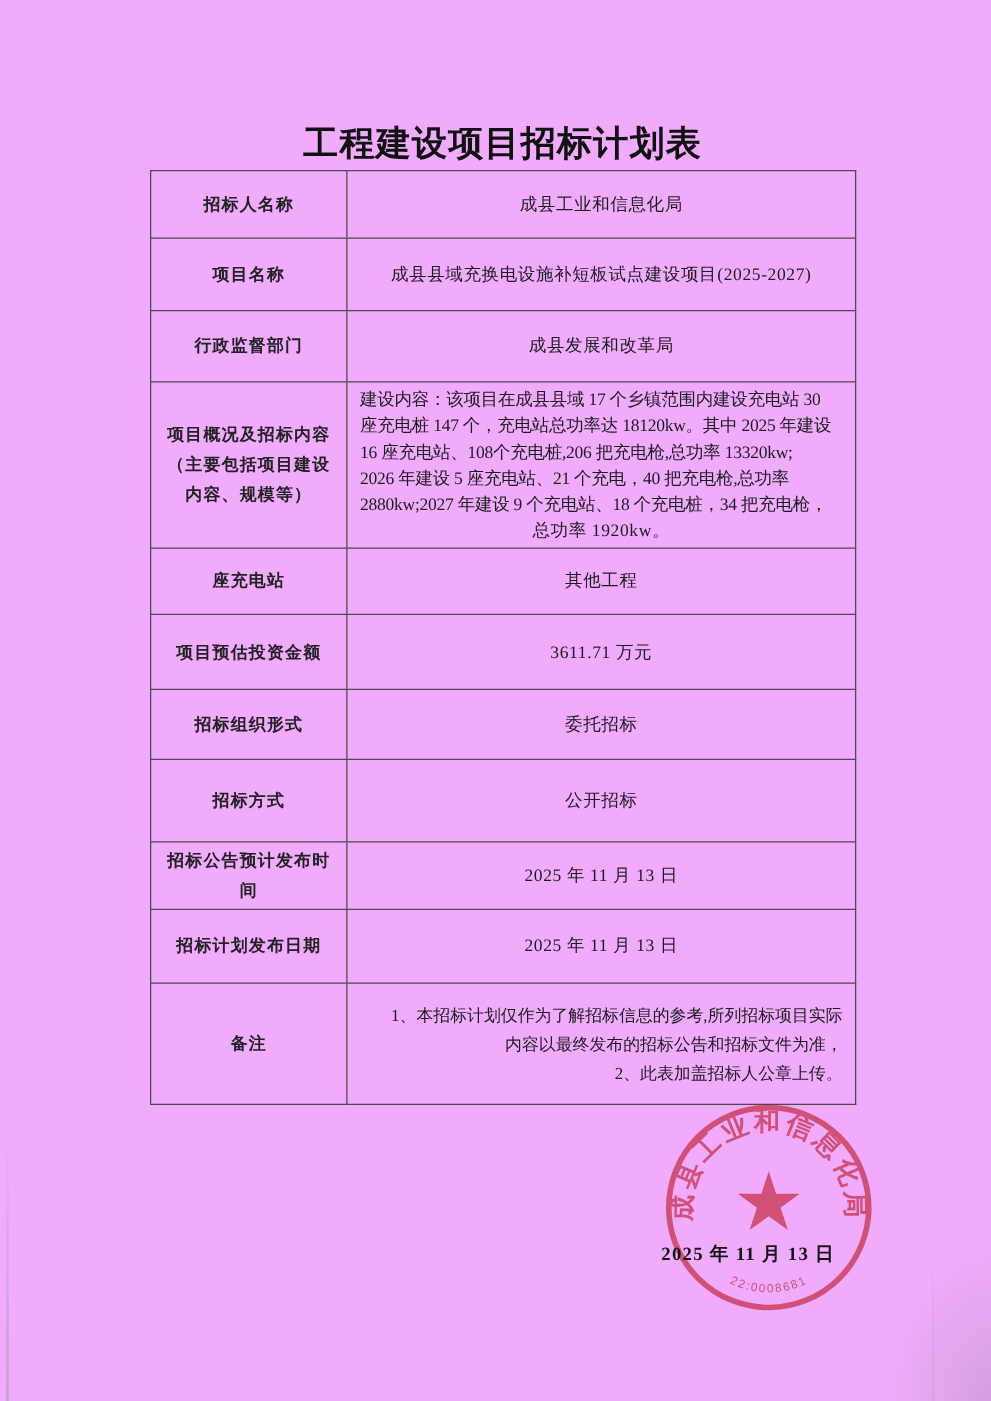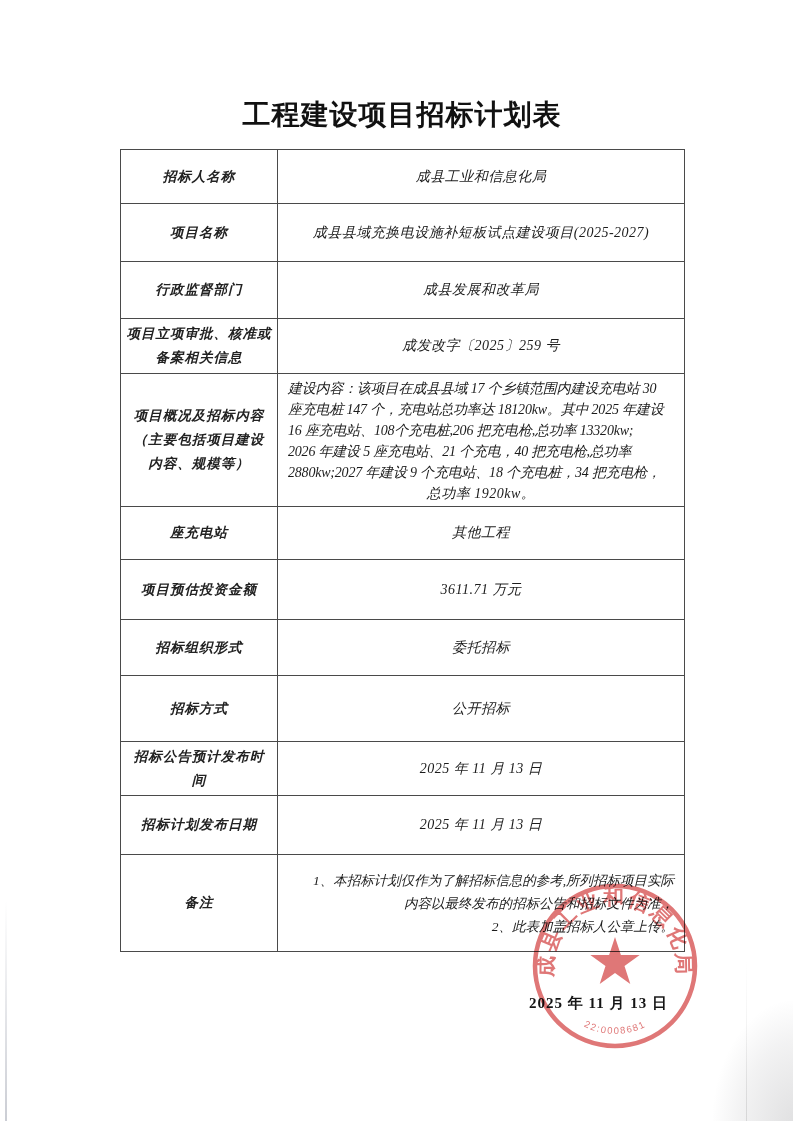--- a/index.html
+++ b/index.html
@@ -4,7 +4,7 @@
 <style>
   html,body{margin:0;padding:0;background:#9a9a9a;}
   .page{
-    position:relative;width:793px;height:1121px;margin:0 auto;background:#ffffff;
+    position:relative;width:793px;height:1121px;margin:0 auto;background:#f0abfc;
     overflow:hidden;color:#1c1c1c;
     font-family:"Liberation Serif","DejaVu Serif",serif;
   }

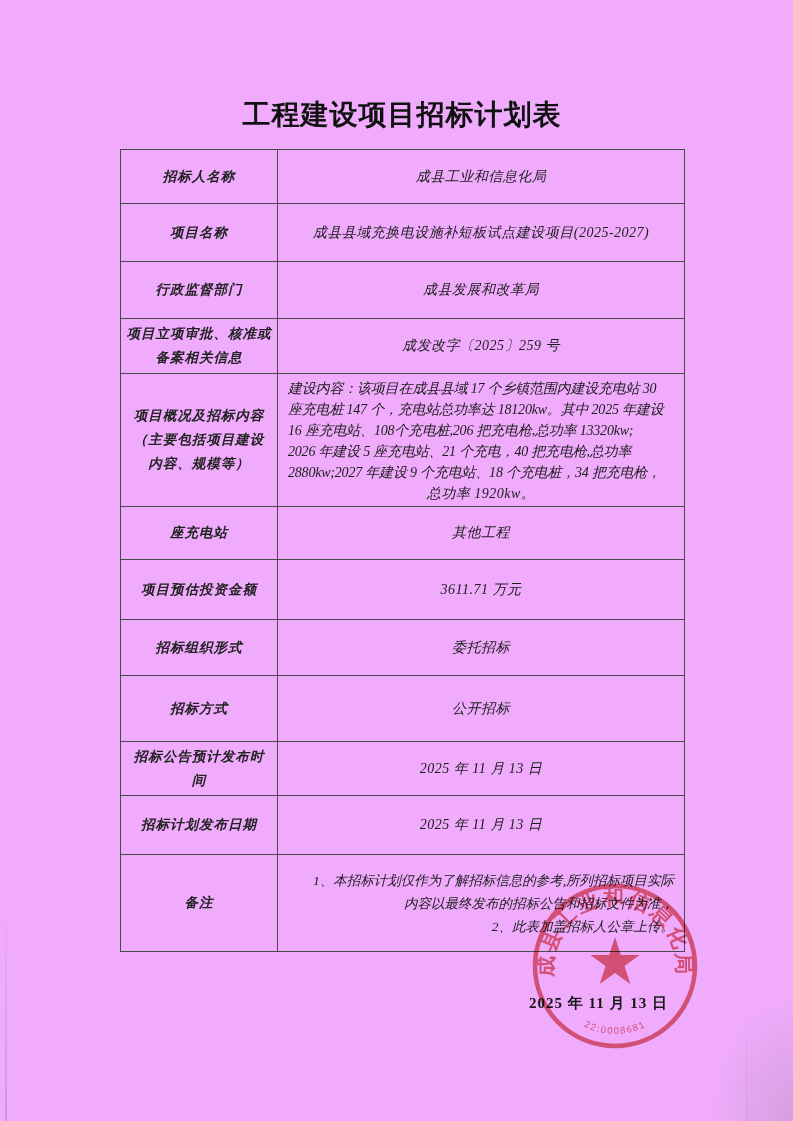--- a/index.html
+++ b/index.html
@@ -14,8 +14,8 @@
     font-family:"Liberation Sans","DejaVu Sans",sans-serif;
   }
   table.doc{
-    position:absolute;left:120px;top:149px;width:564px;
-    border-collapse:collapse;table-layout:fixed;font-style:italic;
+    position:absolute;left:120px;top:136px;width:564px;
+    border-collapse:collapse;table-layout:fixed;
   }
   table.doc td{
     border:1px solid #4a4a4a;vertical-align:middle;overflow:hidden;

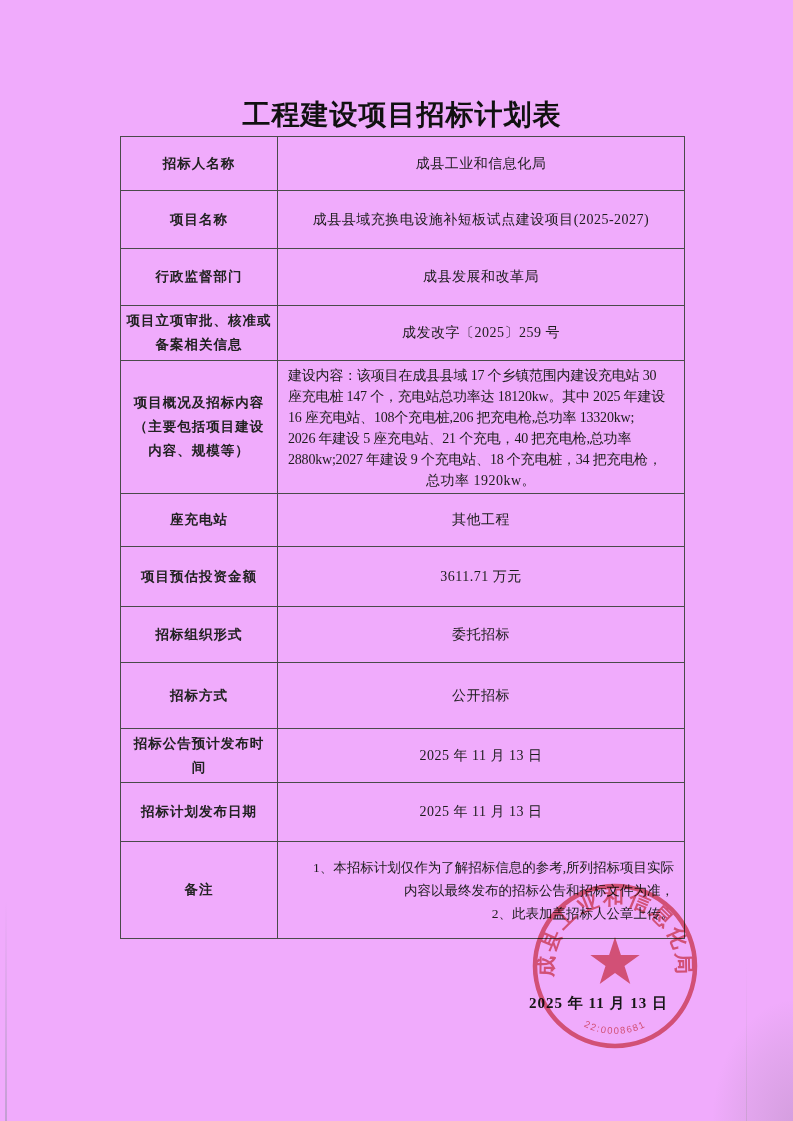--- a/index.html
+++ b/index.html
@@ -87,11 +87,6 @@
         <td class="lab">行政监督部门</td>
         <td class="val">成县发展和改革局</td>
       </tr>
-      <tr style="height:55px">
-        <td class="lab">项目立项审批、核准或
-备案相关信息</td>
-        <td class="val">成发改字〔2025〕259 号</td>
-      </tr>
       <tr style="height:125px">
         <td class="lab">项目概况及招标内容
 （主要包括项目建设

